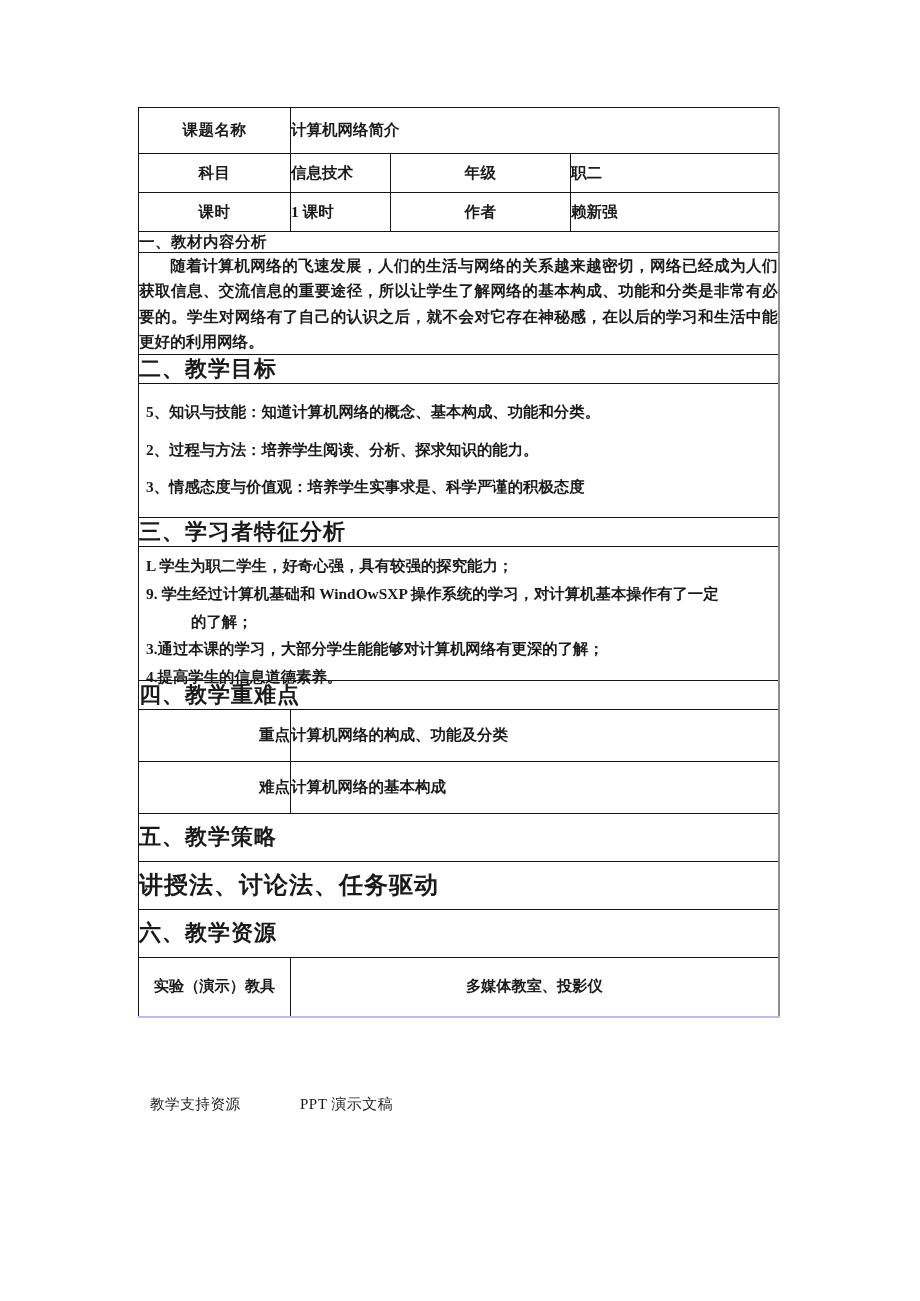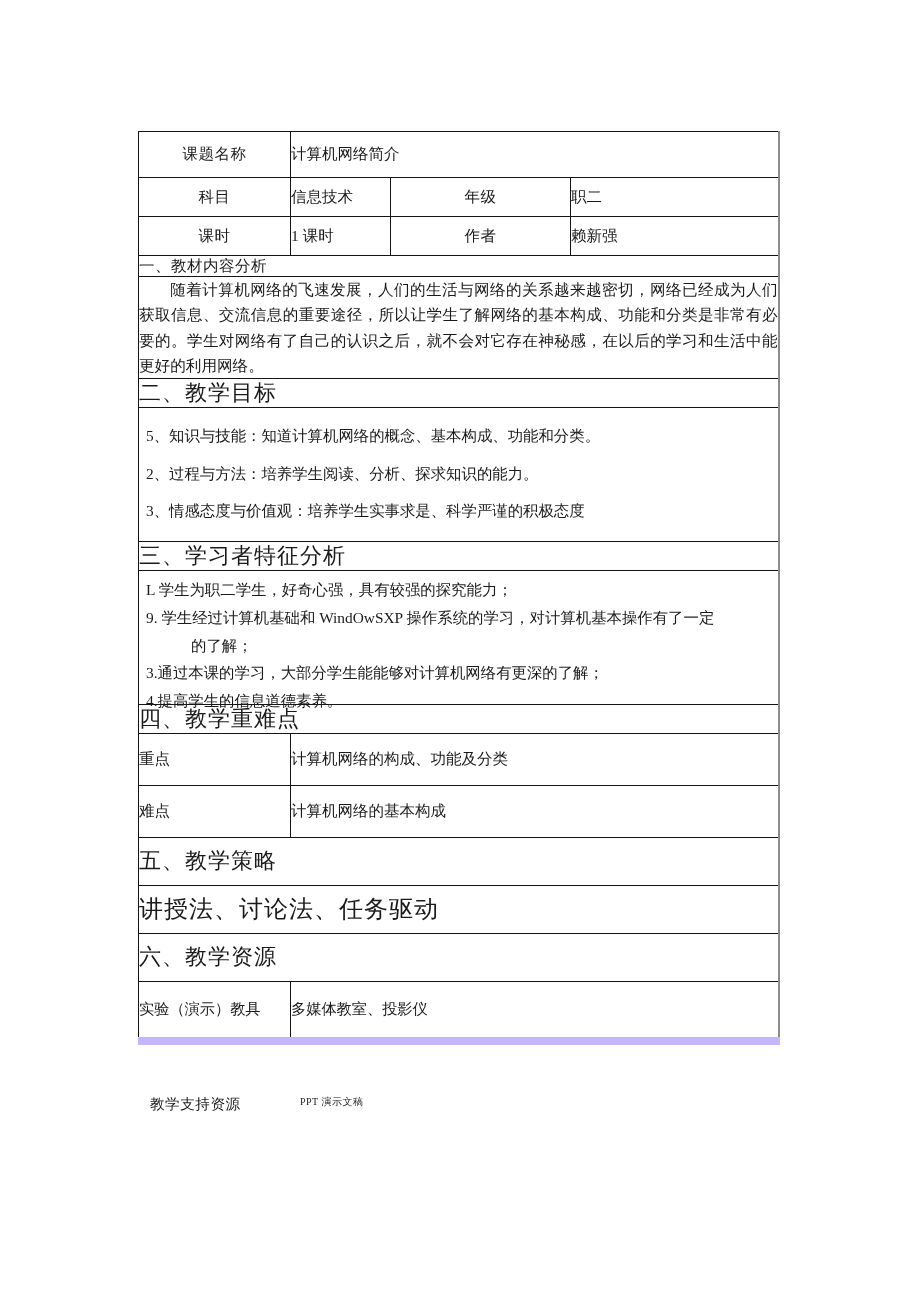--- a/index.html
+++ b/index.html
@@ -28,10 +28,11 @@
   .plan-table {
     position: absolute;
     left: 138px;
-    top: 131px;
+    top: 107px;
     width: 640px;
     border-collapse: collapse;
     table-layout: fixed;
+    font-weight: bold;
   }
   .plan-table td {
     border: 1px solid #141414;

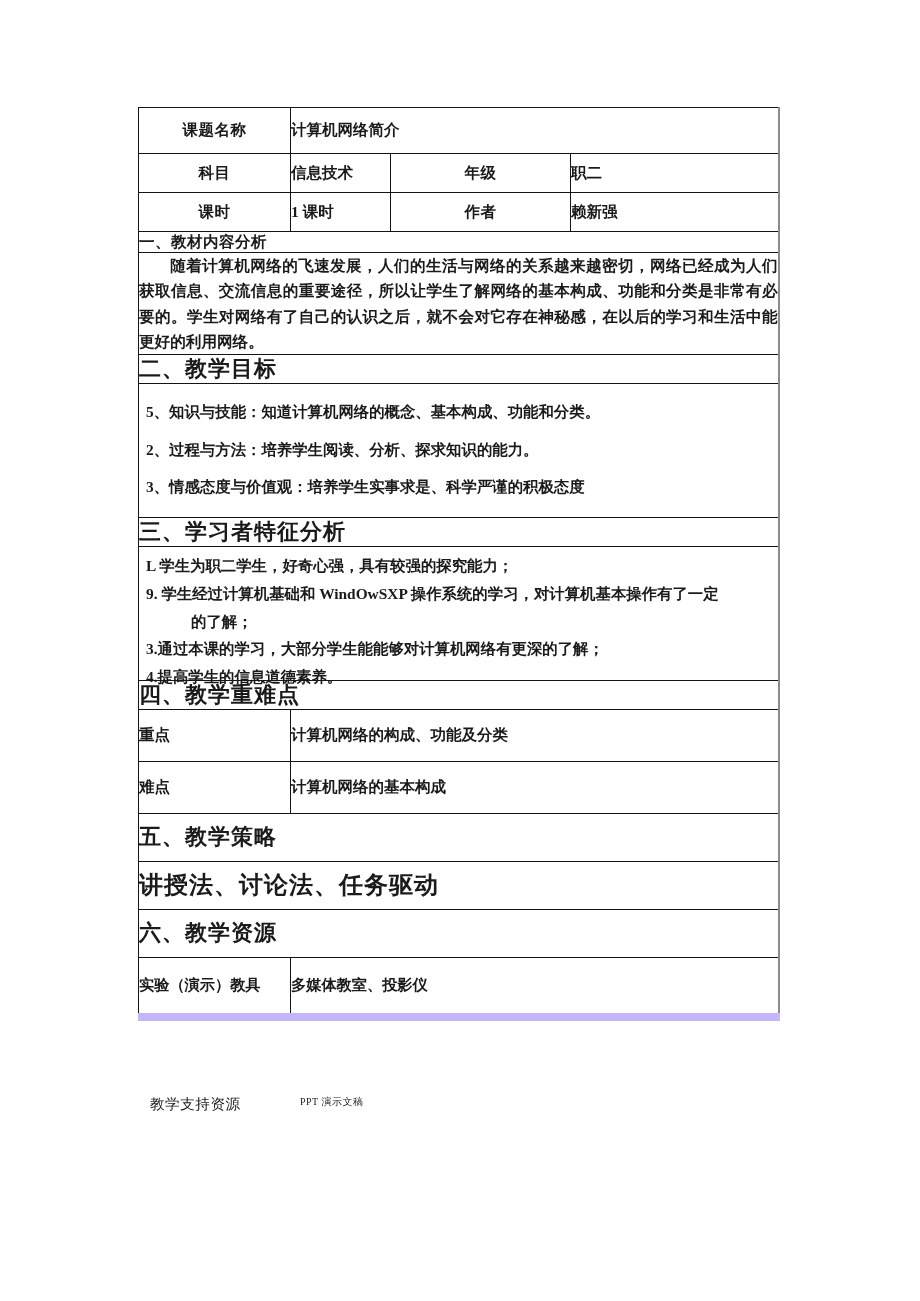--- a/index.html
+++ b/index.html
@@ -141,7 +141,7 @@
   }
 
   .kp-label {
-    text-align: left;
+    text-align: right;
     font-size: 15.5px;
   }
   .kp-value {

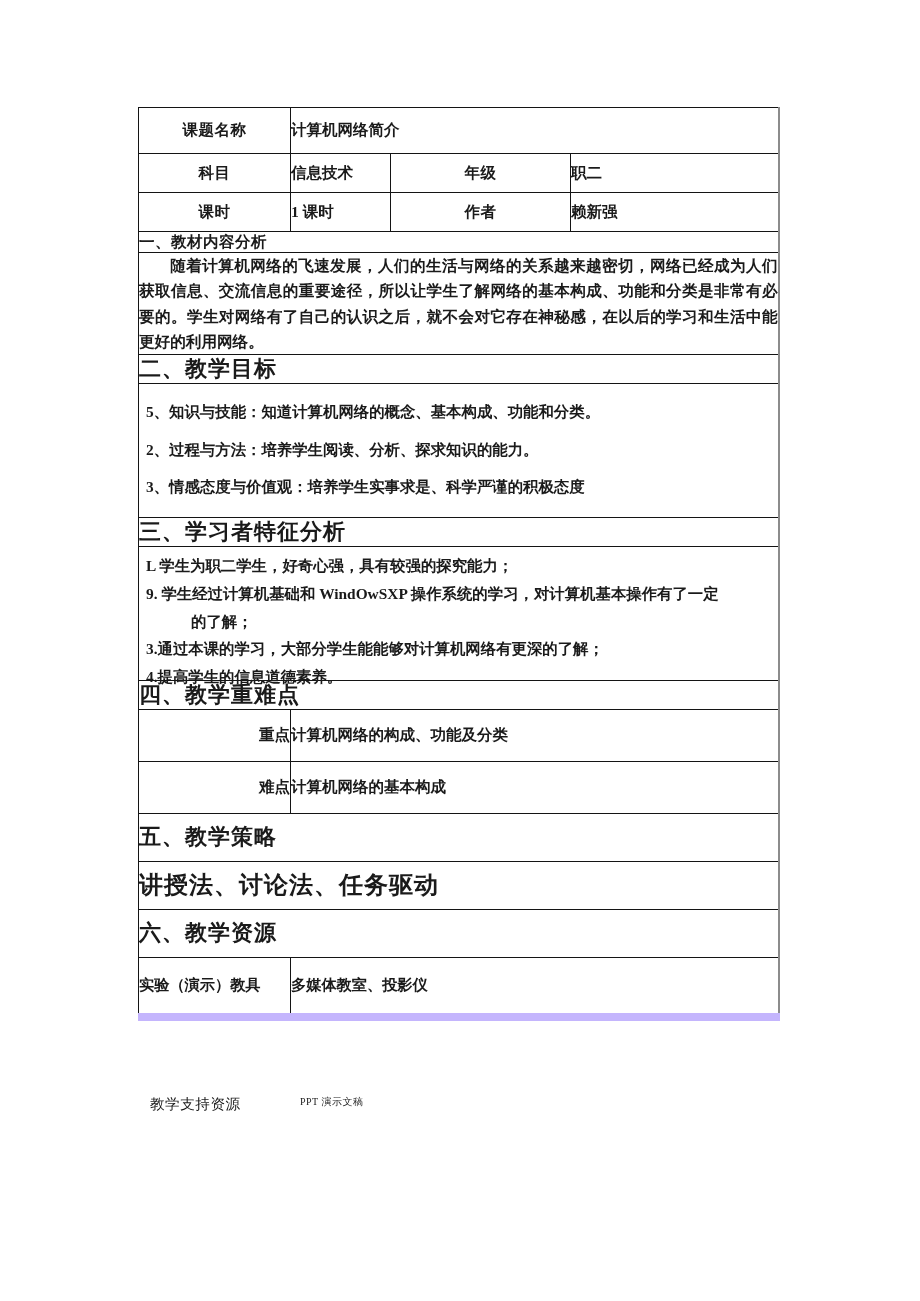--- a/index.html
+++ b/index.html
@@ -48,7 +48,8 @@
     border-right: 2px solid #8c8c8c;
   }
   .plan-table tr:last-child td {
-    border-bottom: 8px solid #c4b5fd;
+    border-bottom: 2px solid #c4b5fd;
+    text-align: center;
   }
 
   .cell-pad {

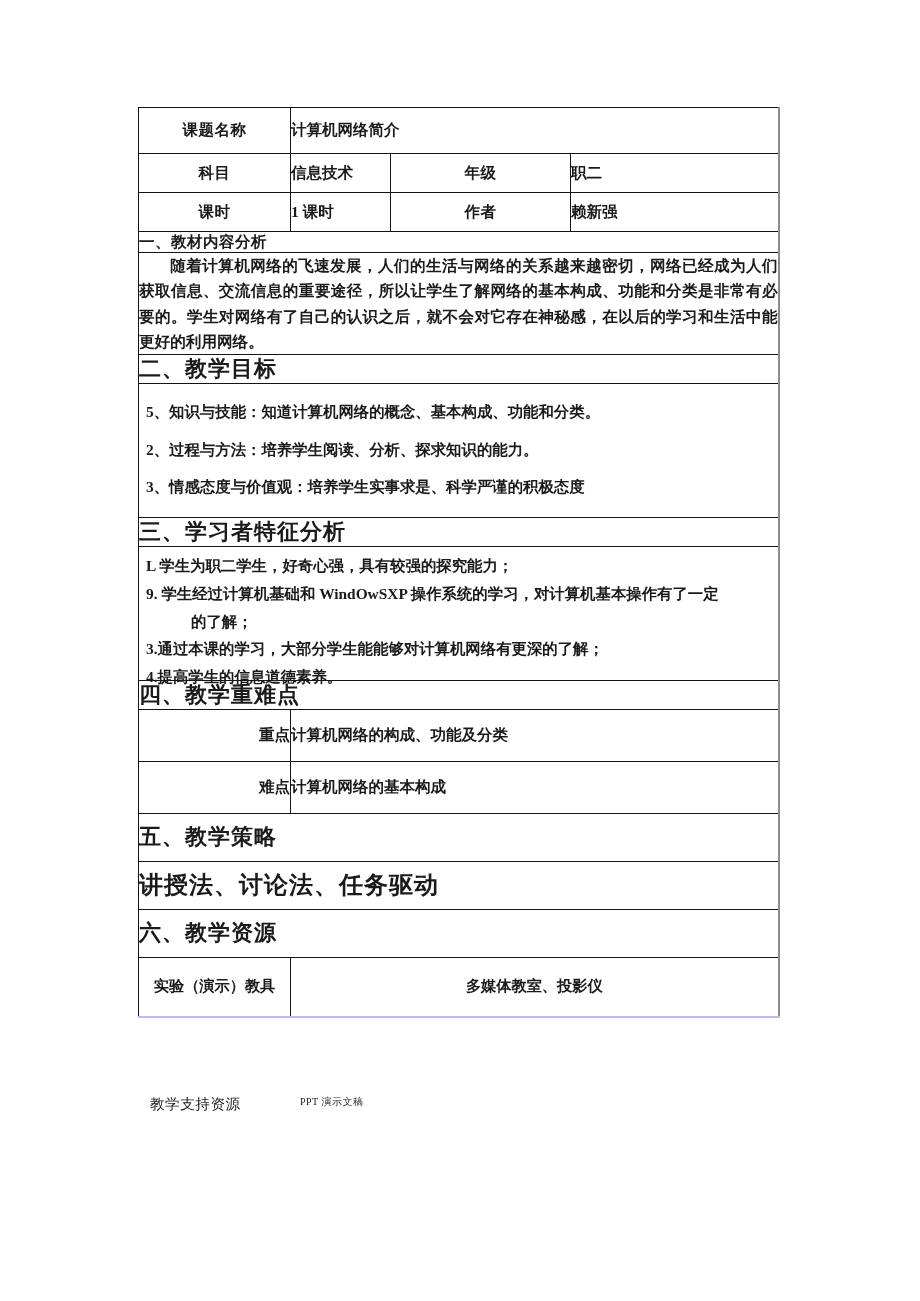--- a/index.html
+++ b/index.html
@@ -182,7 +182,7 @@
     position: absolute;
     left: 162px;
     top: 0;
-    font-size: 10px;
+    font-size: 15px;
     letter-spacing: 0.5px;
     color: #1a1a1a;
     white-space: nowrap;

